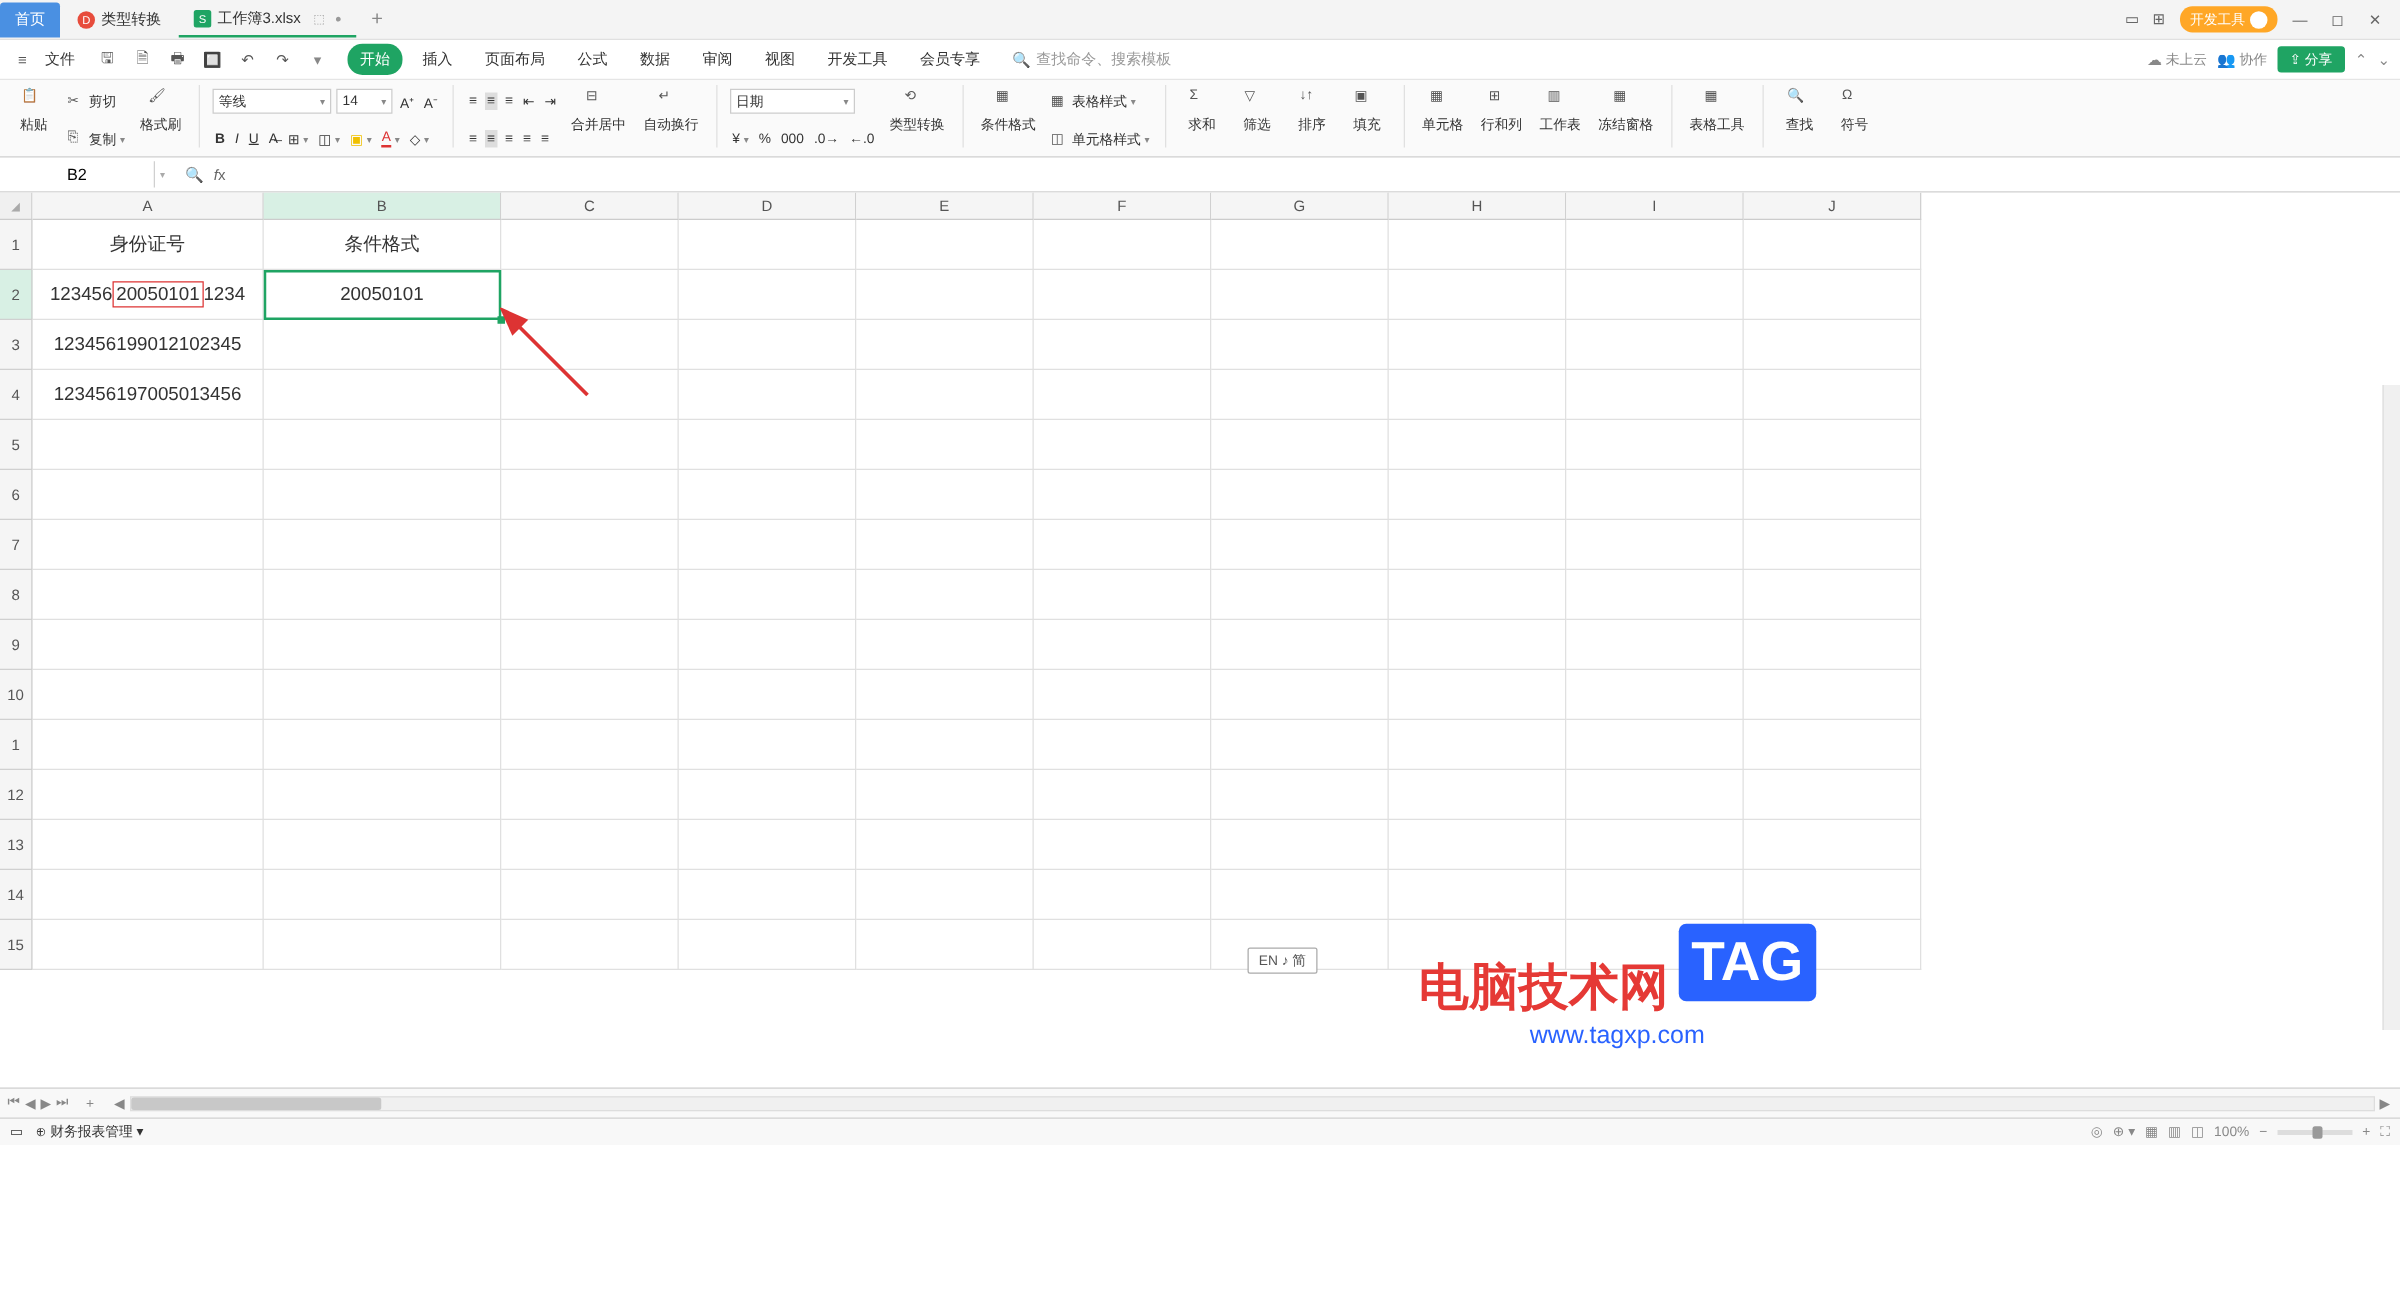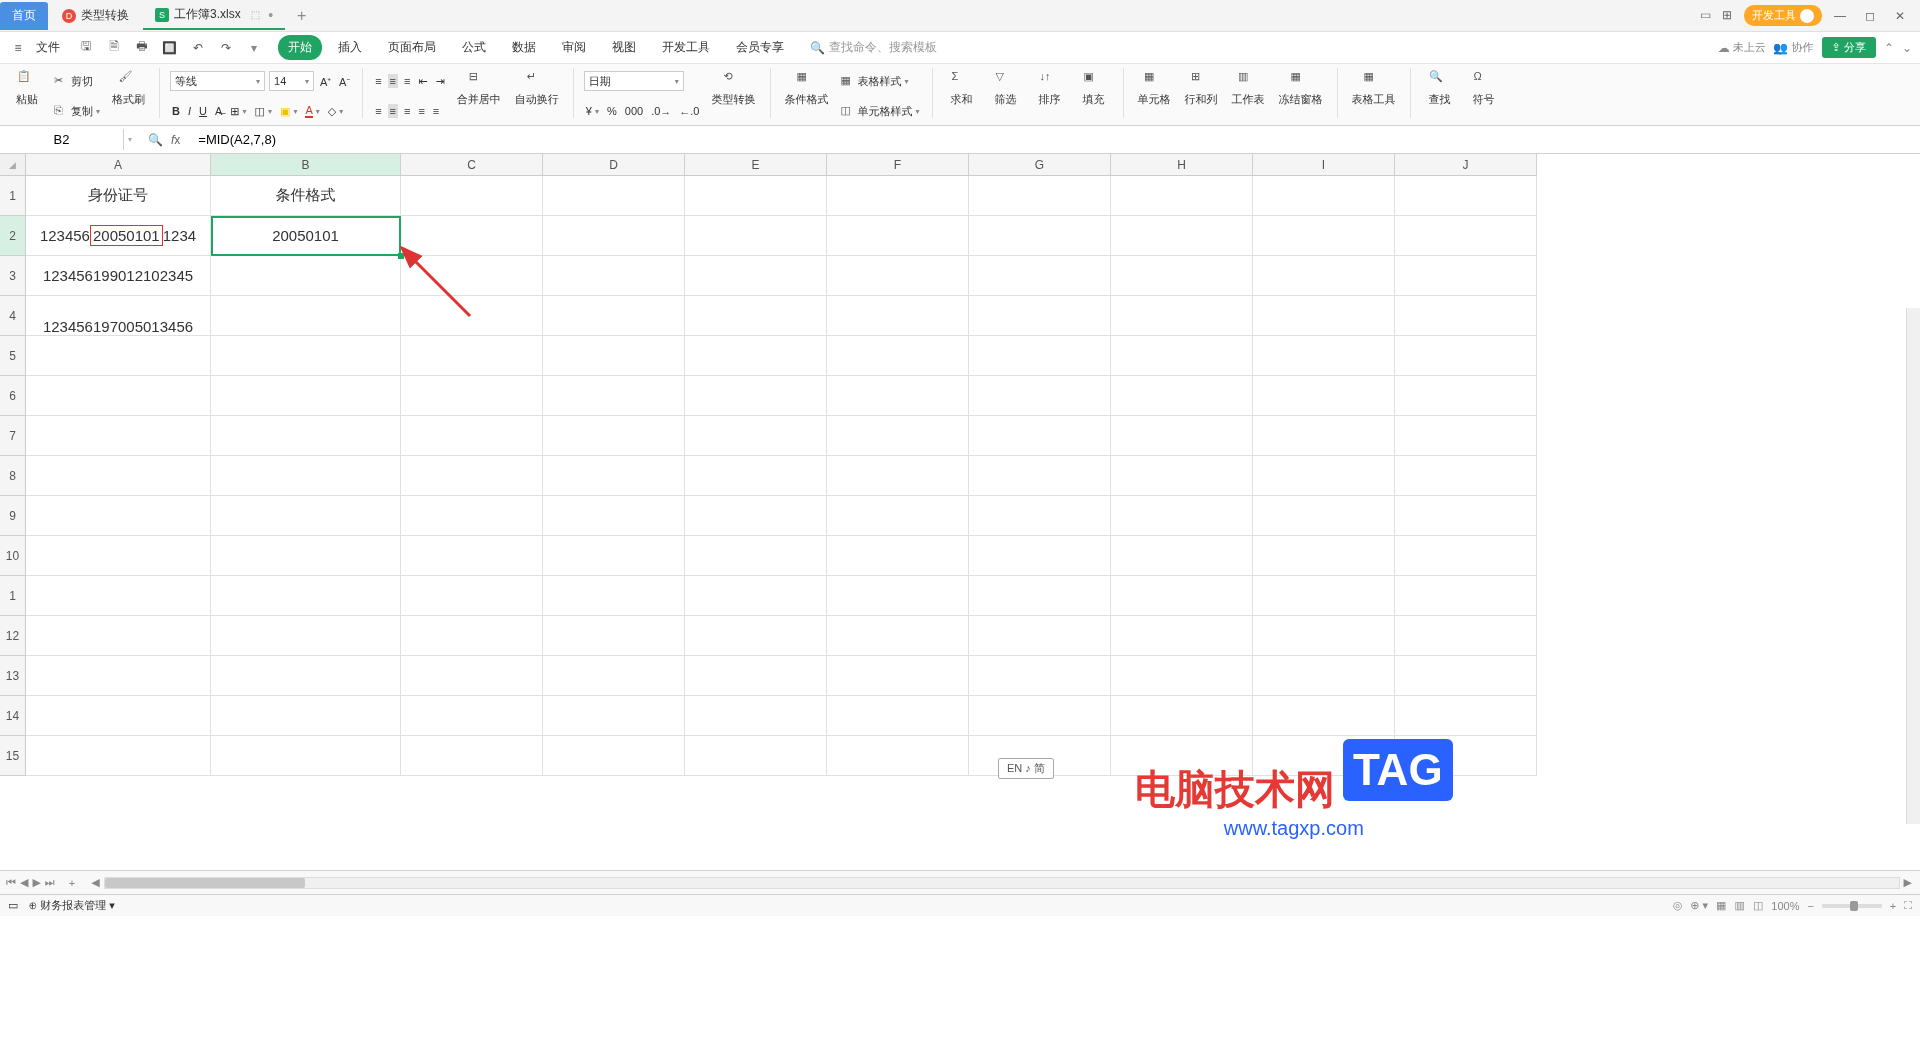--- a/index.html
+++ b/index.html
@@ -370,7 +370,6 @@
     <span>🔍</span>
     <span><i>f</i>x</span>
   </div>
-  <input class="formula-input" value="=MID(A2,7,8)" style="">
 </div>
 
 <div class="sheet-area">

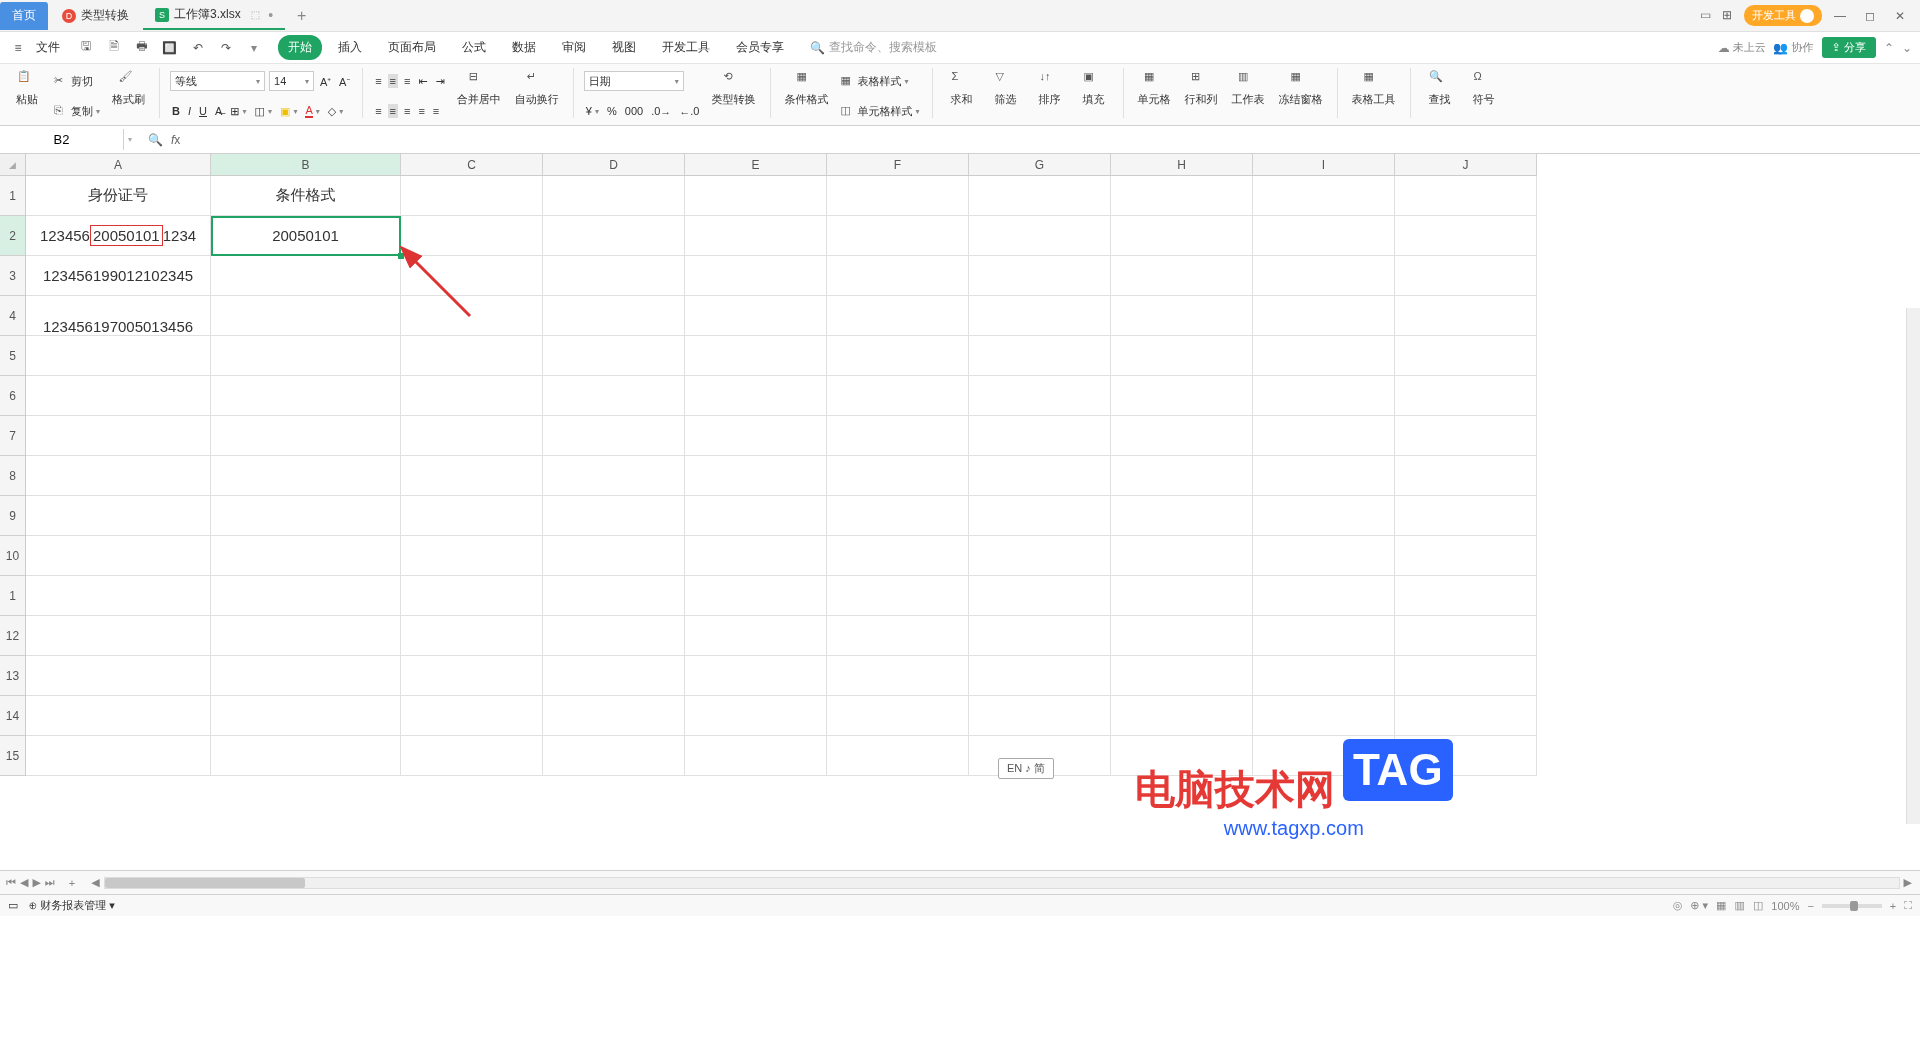--- a/index.html
+++ b/index.html
@@ -446,7 +446,7 @@
       <div class="cell" style="left: 1085px; top: 80px; width: 142px; height: 40px;"></div>
       <div class="cell" style="left: 1227px; top: 80px; width: 142px; height: 40px;"></div>
       <div class="cell" style="left: 1369px; top: 80px; width: 142px; height: 40px;"></div>
-      <div class="cell" style="left: 0px; top: 120px; width: 185px; height: 40px; align-items: flex-end;">
+      <div class="cell" style="left: 0px; top: 120px; width: 185px; height: 40px;">
         <span style="font-size:15px">123456197005013456</span>
       </div>
       <div class="cell" style="left: 185px; top: 120px; width: 190px; height: 40px;"></div>

